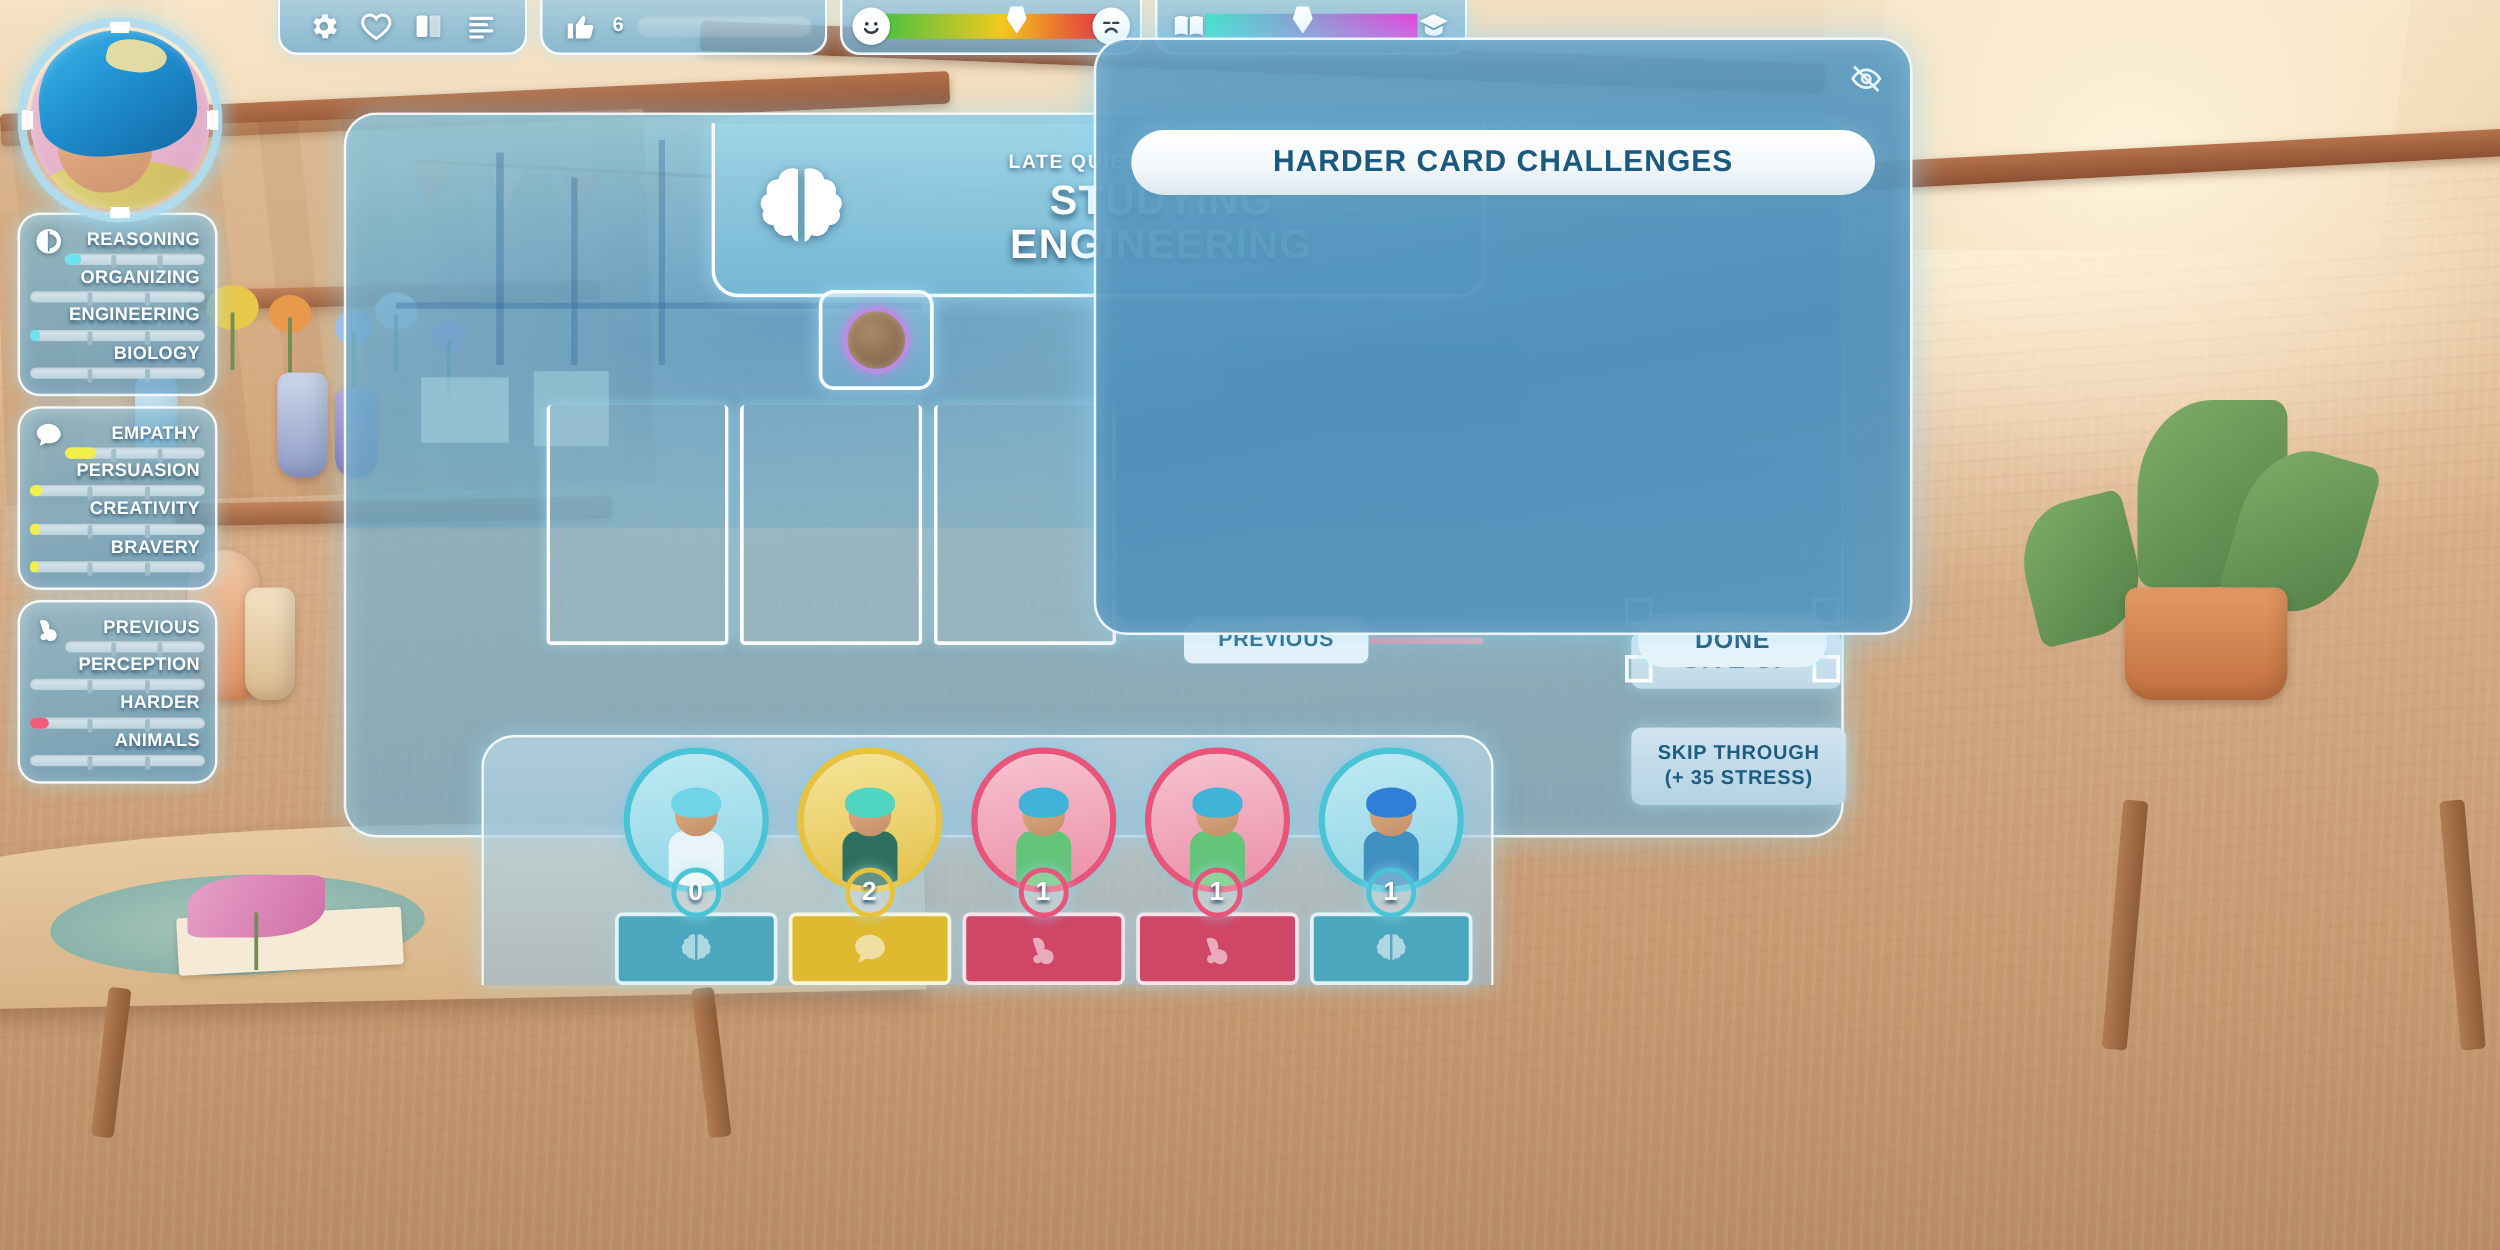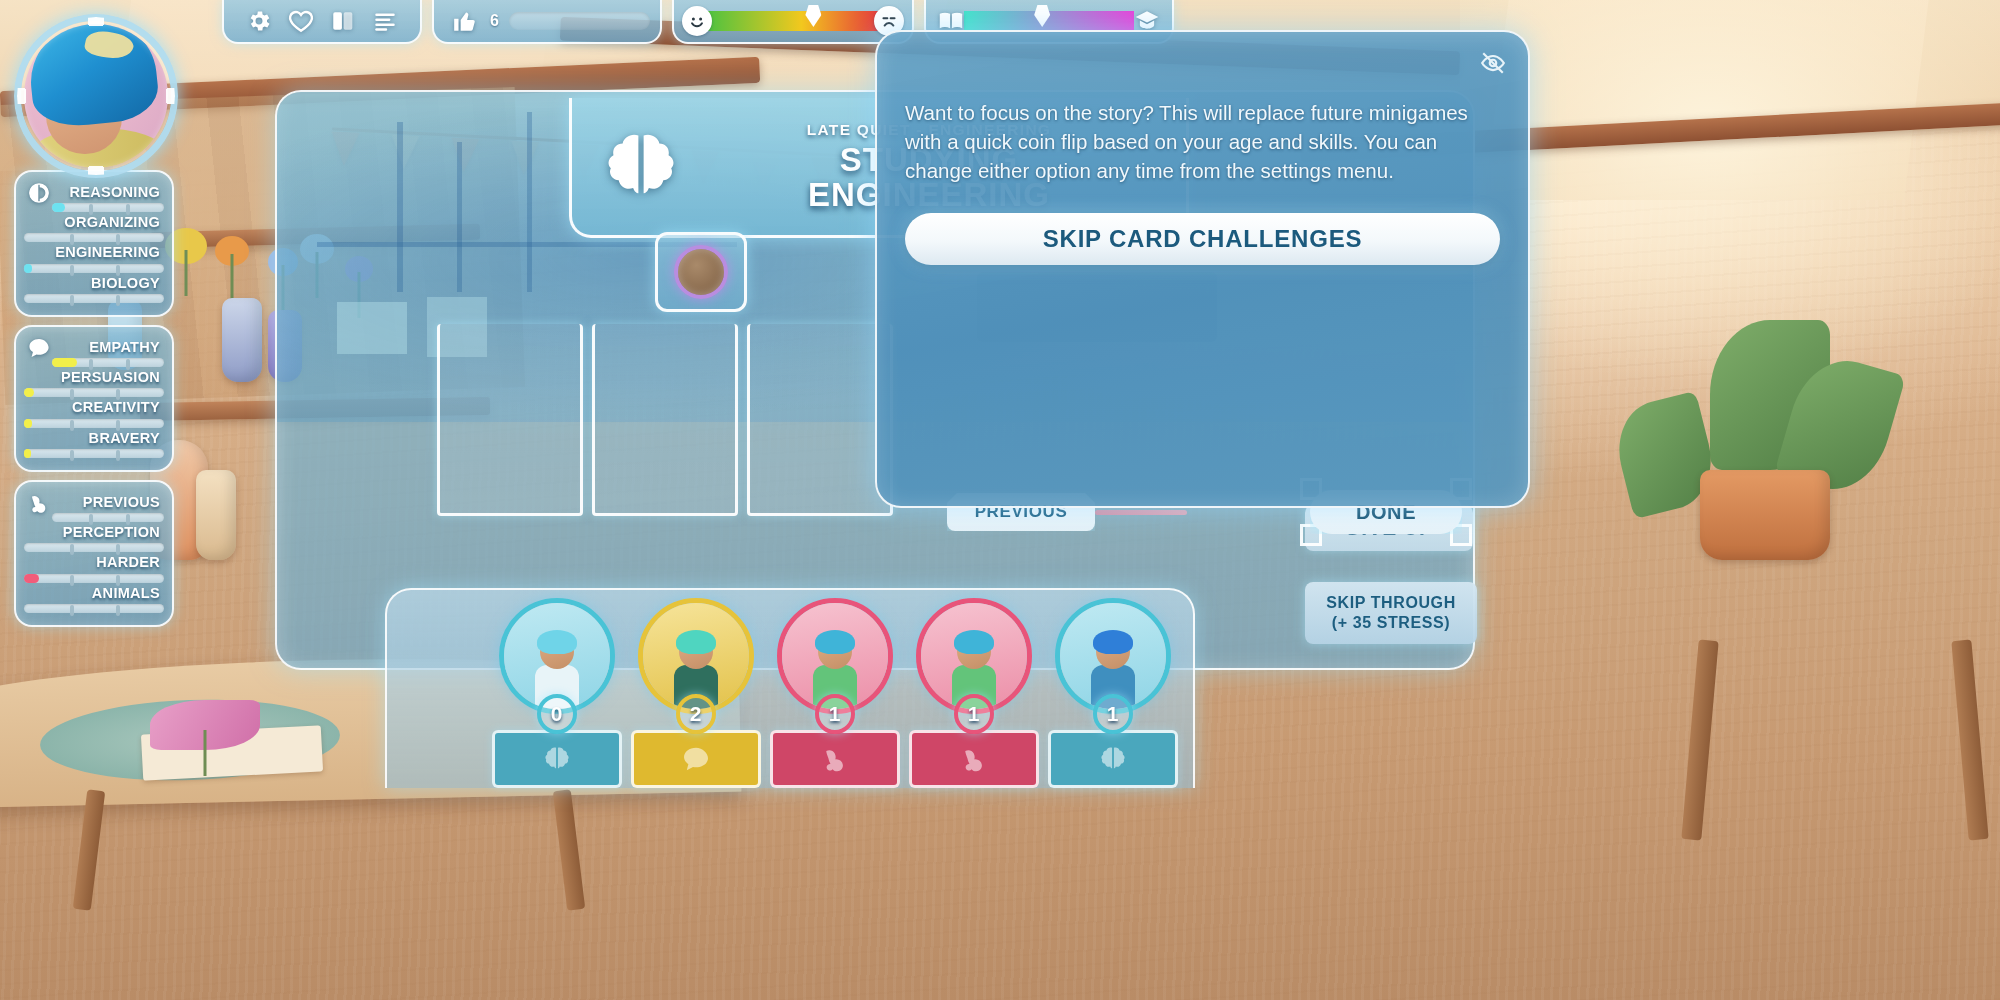--- a/index.html
+++ b/index.html
@@ -845,6 +845,7 @@
       <path d="M3 3l18 18"></path>
     </svg>
   </div>
+  <button class="tut-btn">HARDER CARD CHALLENGES</button>
   <div class="spacer-gap"></div>
   <p class="tut-text">Want to focus on the story? This will replace future minigames with a quick coin flip based on your age and skills. You can change either option any time from the settings menu.</p>
   <button class="tut-btn">SKIP CARD CHALLENGES</button>

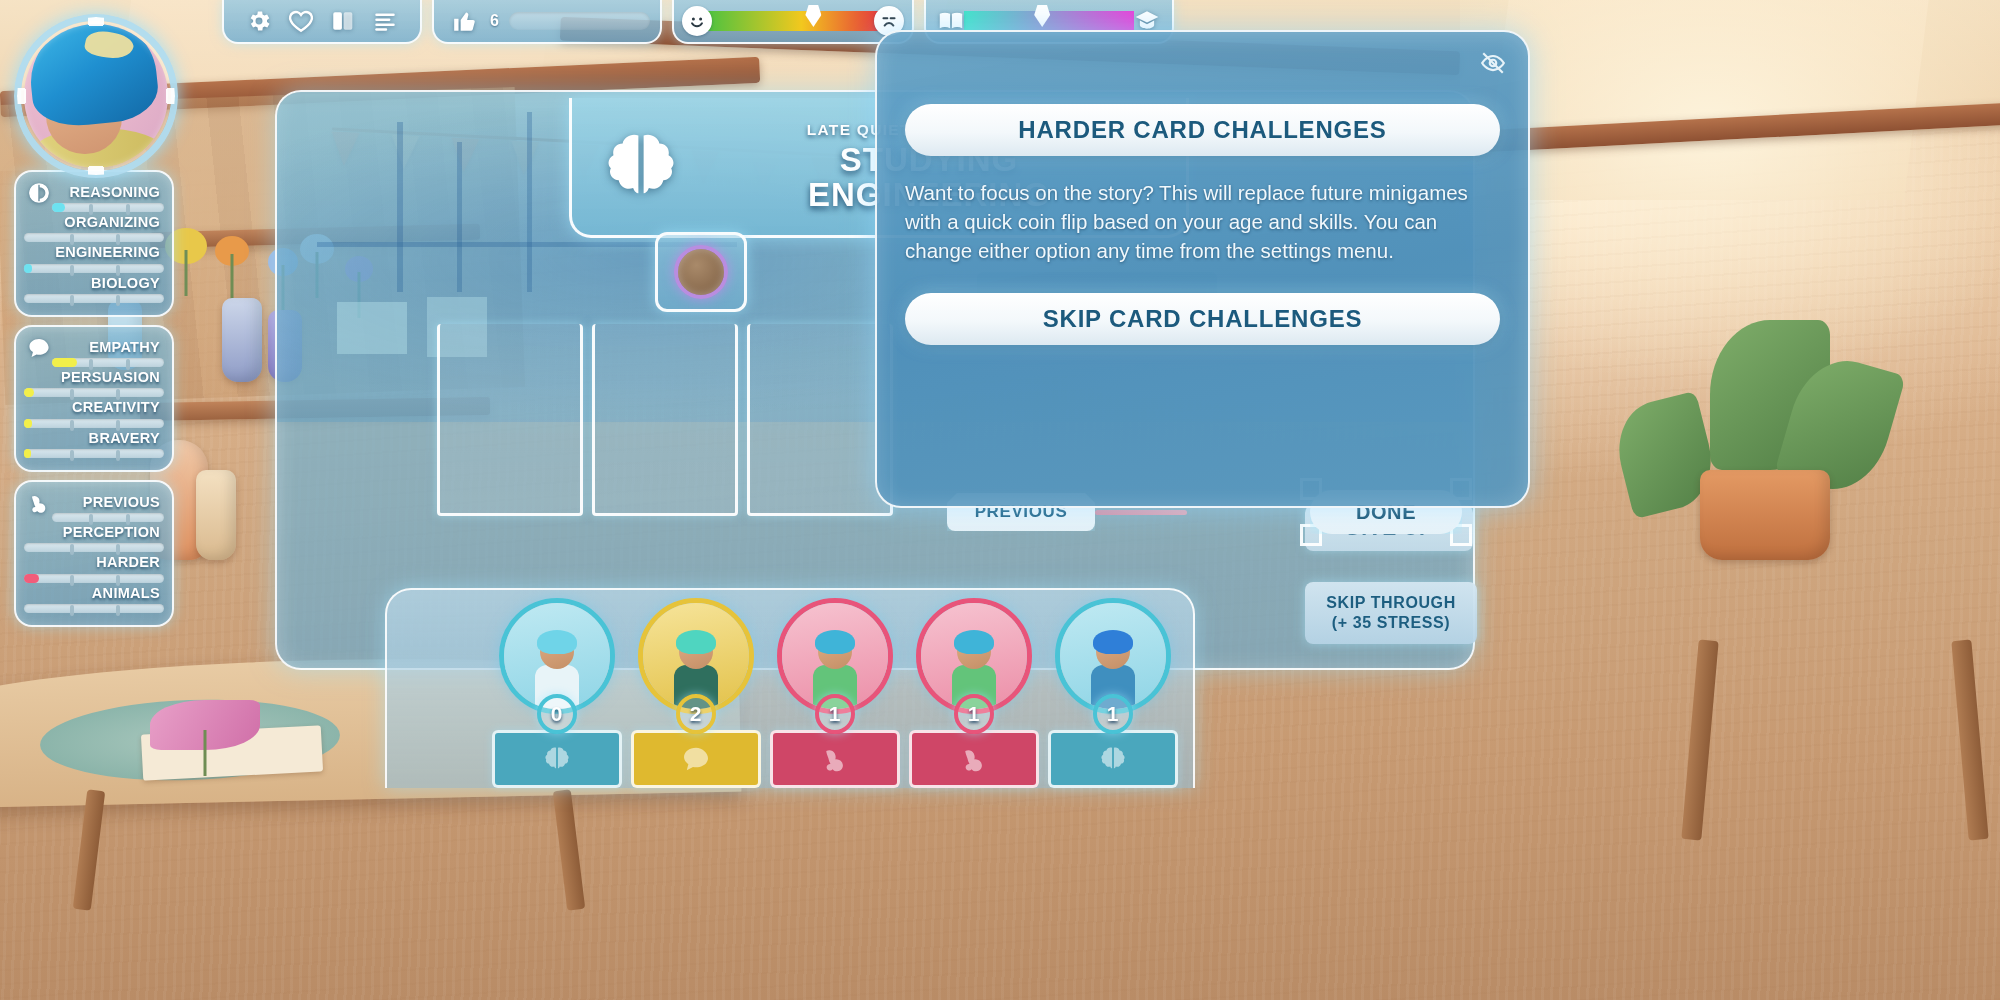--- a/index.html
+++ b/index.html
@@ -847,7 +847,6 @@
   </div>
   <button class="tut-btn">HARDER CARD CHALLENGES</button>
   <div class="spacer-gap"></div>
-  <p class="tut-text">Want to focus on the story? This will replace future minigames with a quick coin flip based on your age and skills. You can change either option any time from the settings menu.</p>
   <button class="tut-btn">SKIP CARD CHALLENGES</button>
 </div>
 

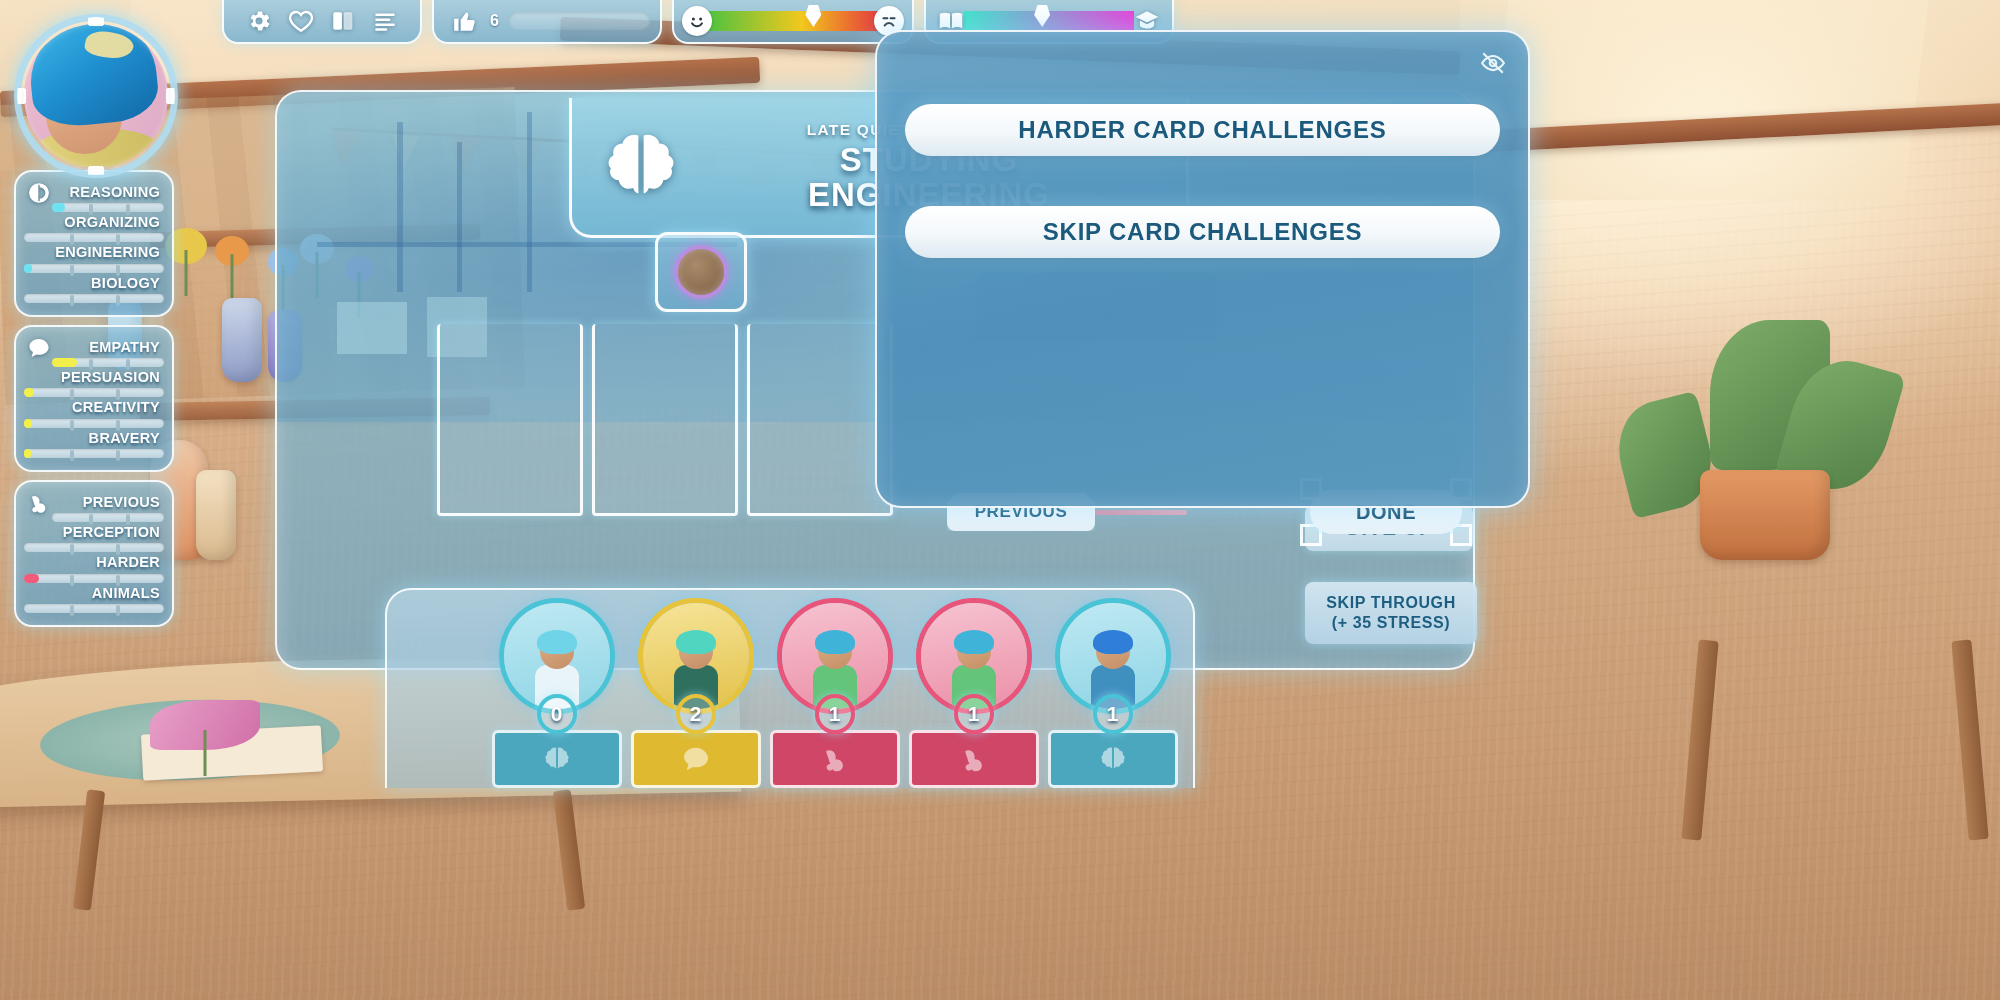--- a/index.html
+++ b/index.html
@@ -847,7 +847,6 @@
   </div>
   <button class="tut-btn">HARDER CARD CHALLENGES</button>
   <div class="spacer-gap"></div>
-  <button class="tut-btn">SKIP CARD CHALLENGES</button>
 </div>
 
 </body></html>

